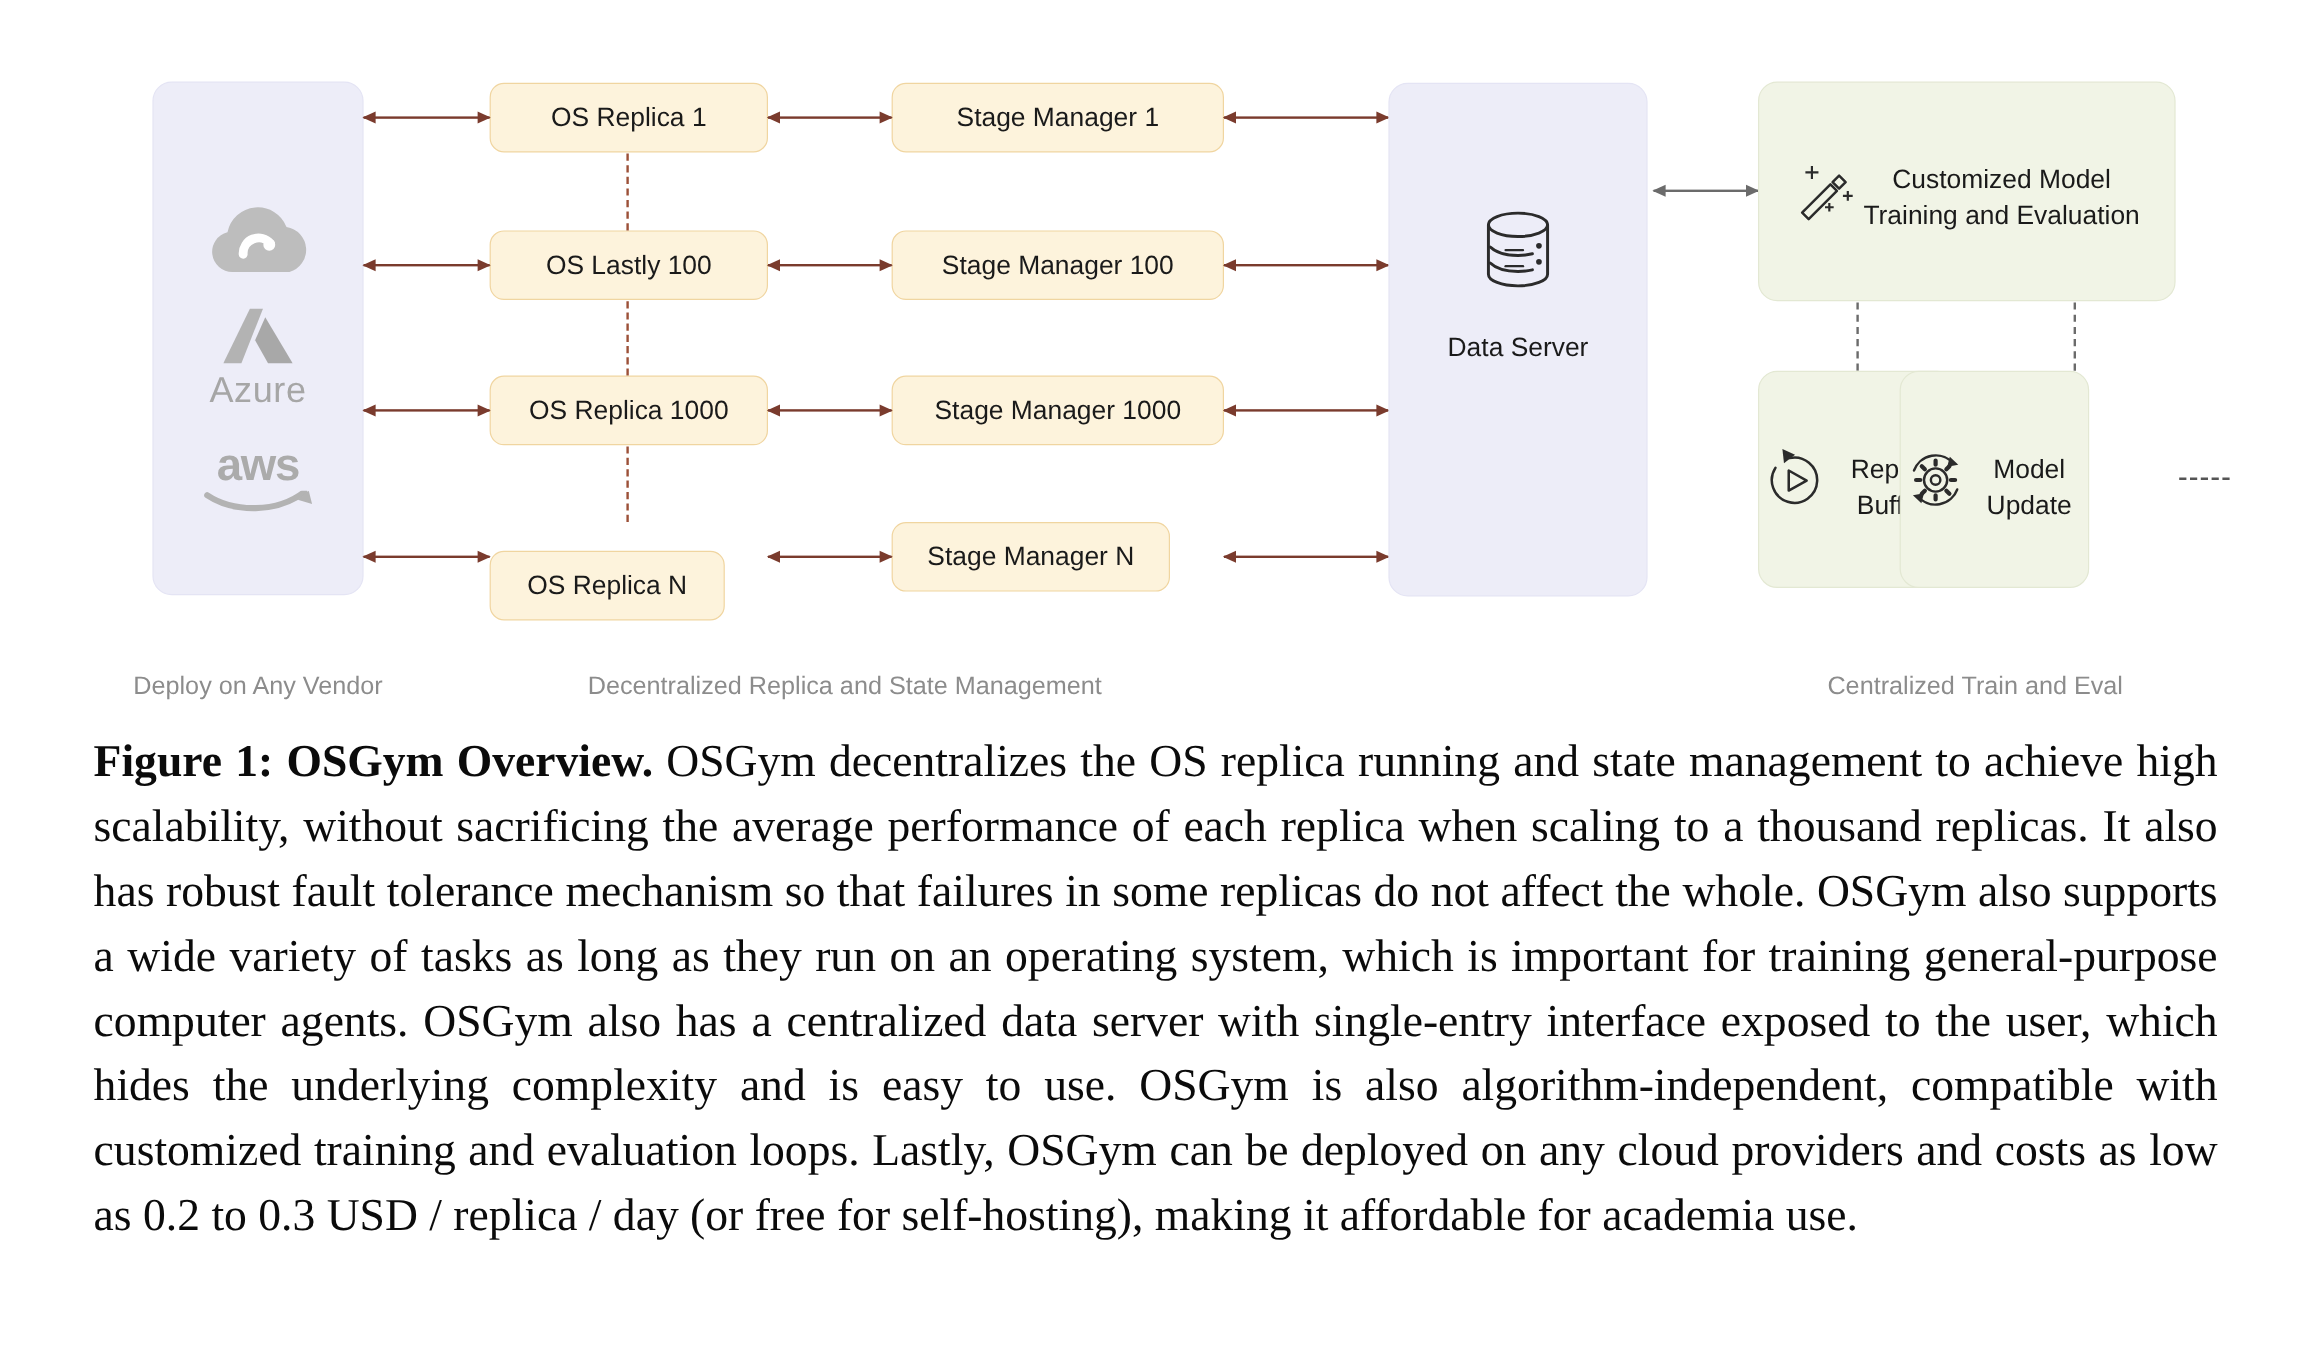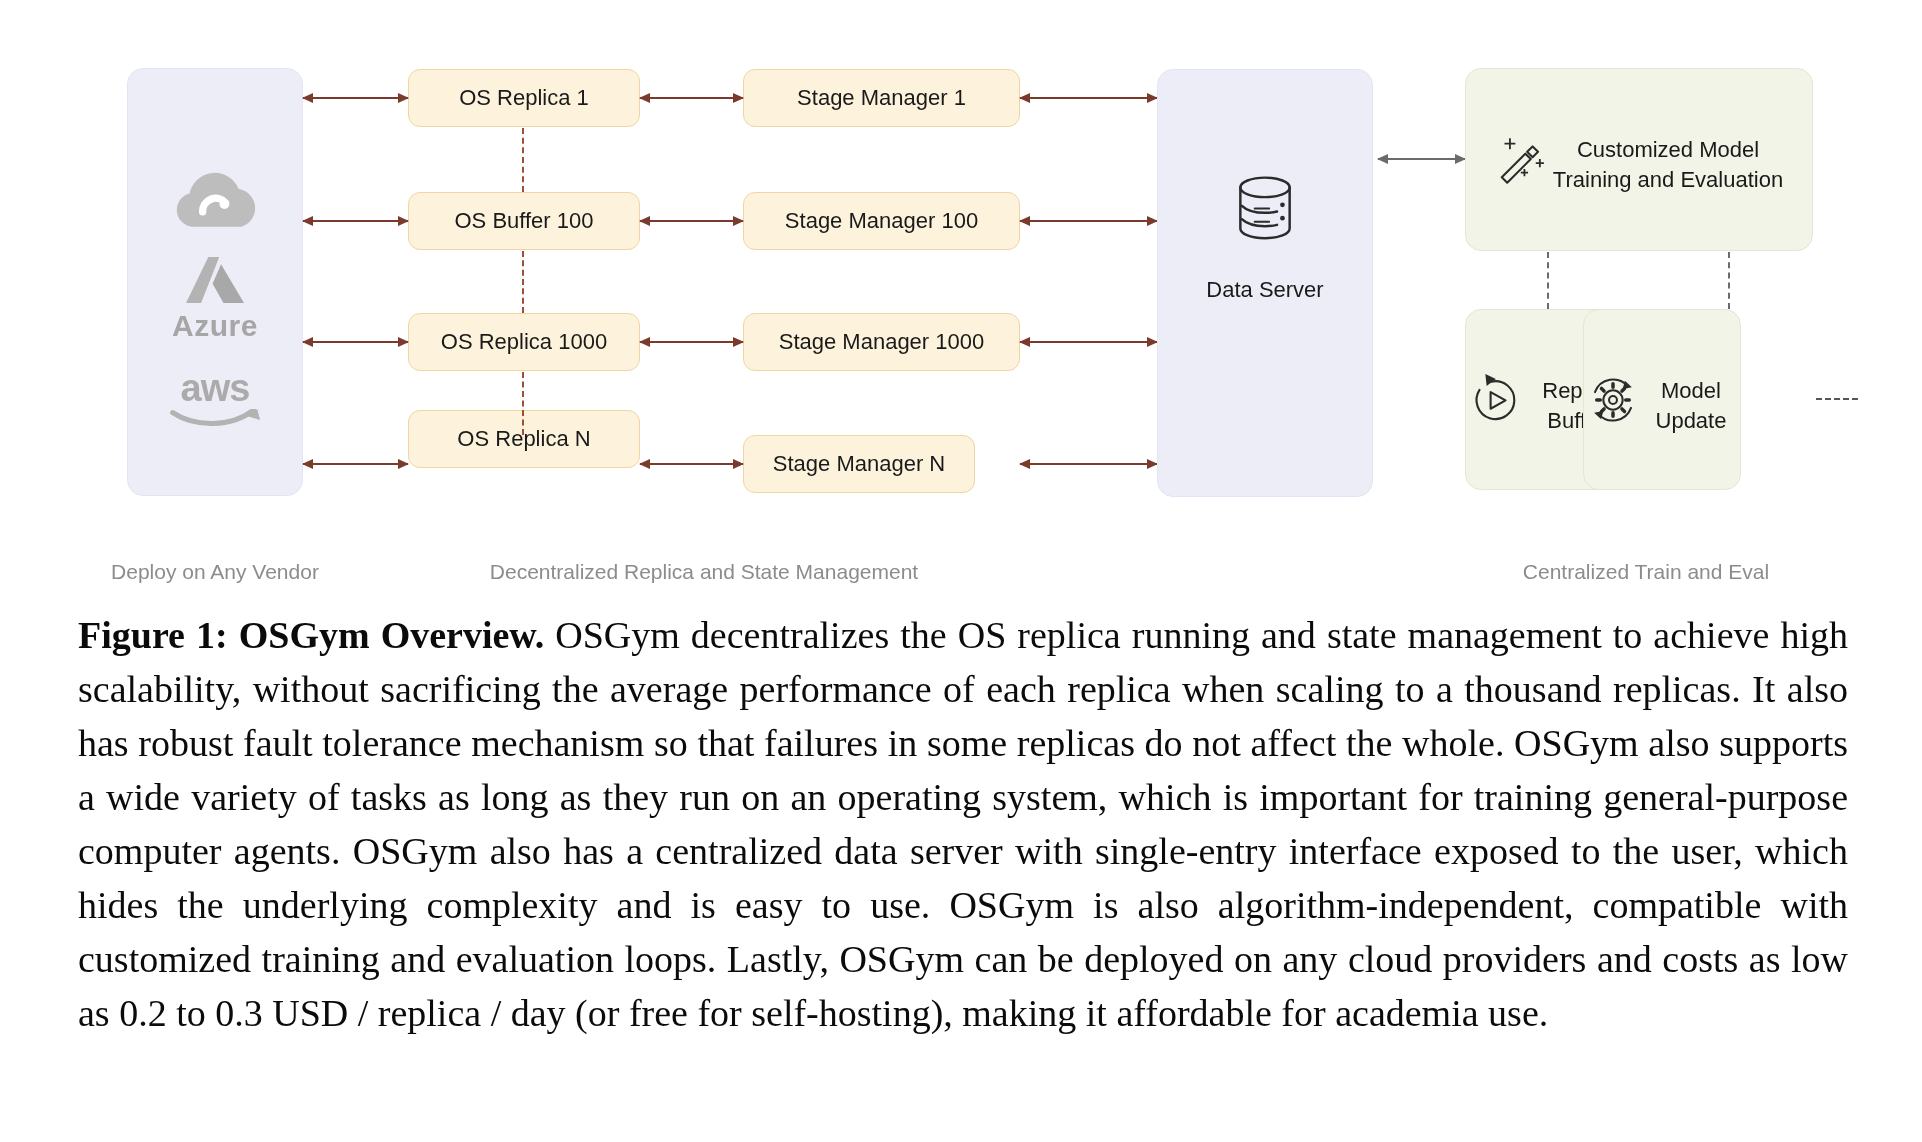--- a/index.html
+++ b/index.html
@@ -111,7 +111,7 @@
     <span>OS Replica 1</span>
     </div>
   <div class="ybox" style="left:408px;top:192px;width:232px;">
-    <span>OS Buffer 100</span>
+    <span>OS Lastly 100</span>
     </div>
   <div class="ybox" style="left:408px;top:313px;width:232px;">
     <span>OS Replica 1000</span>

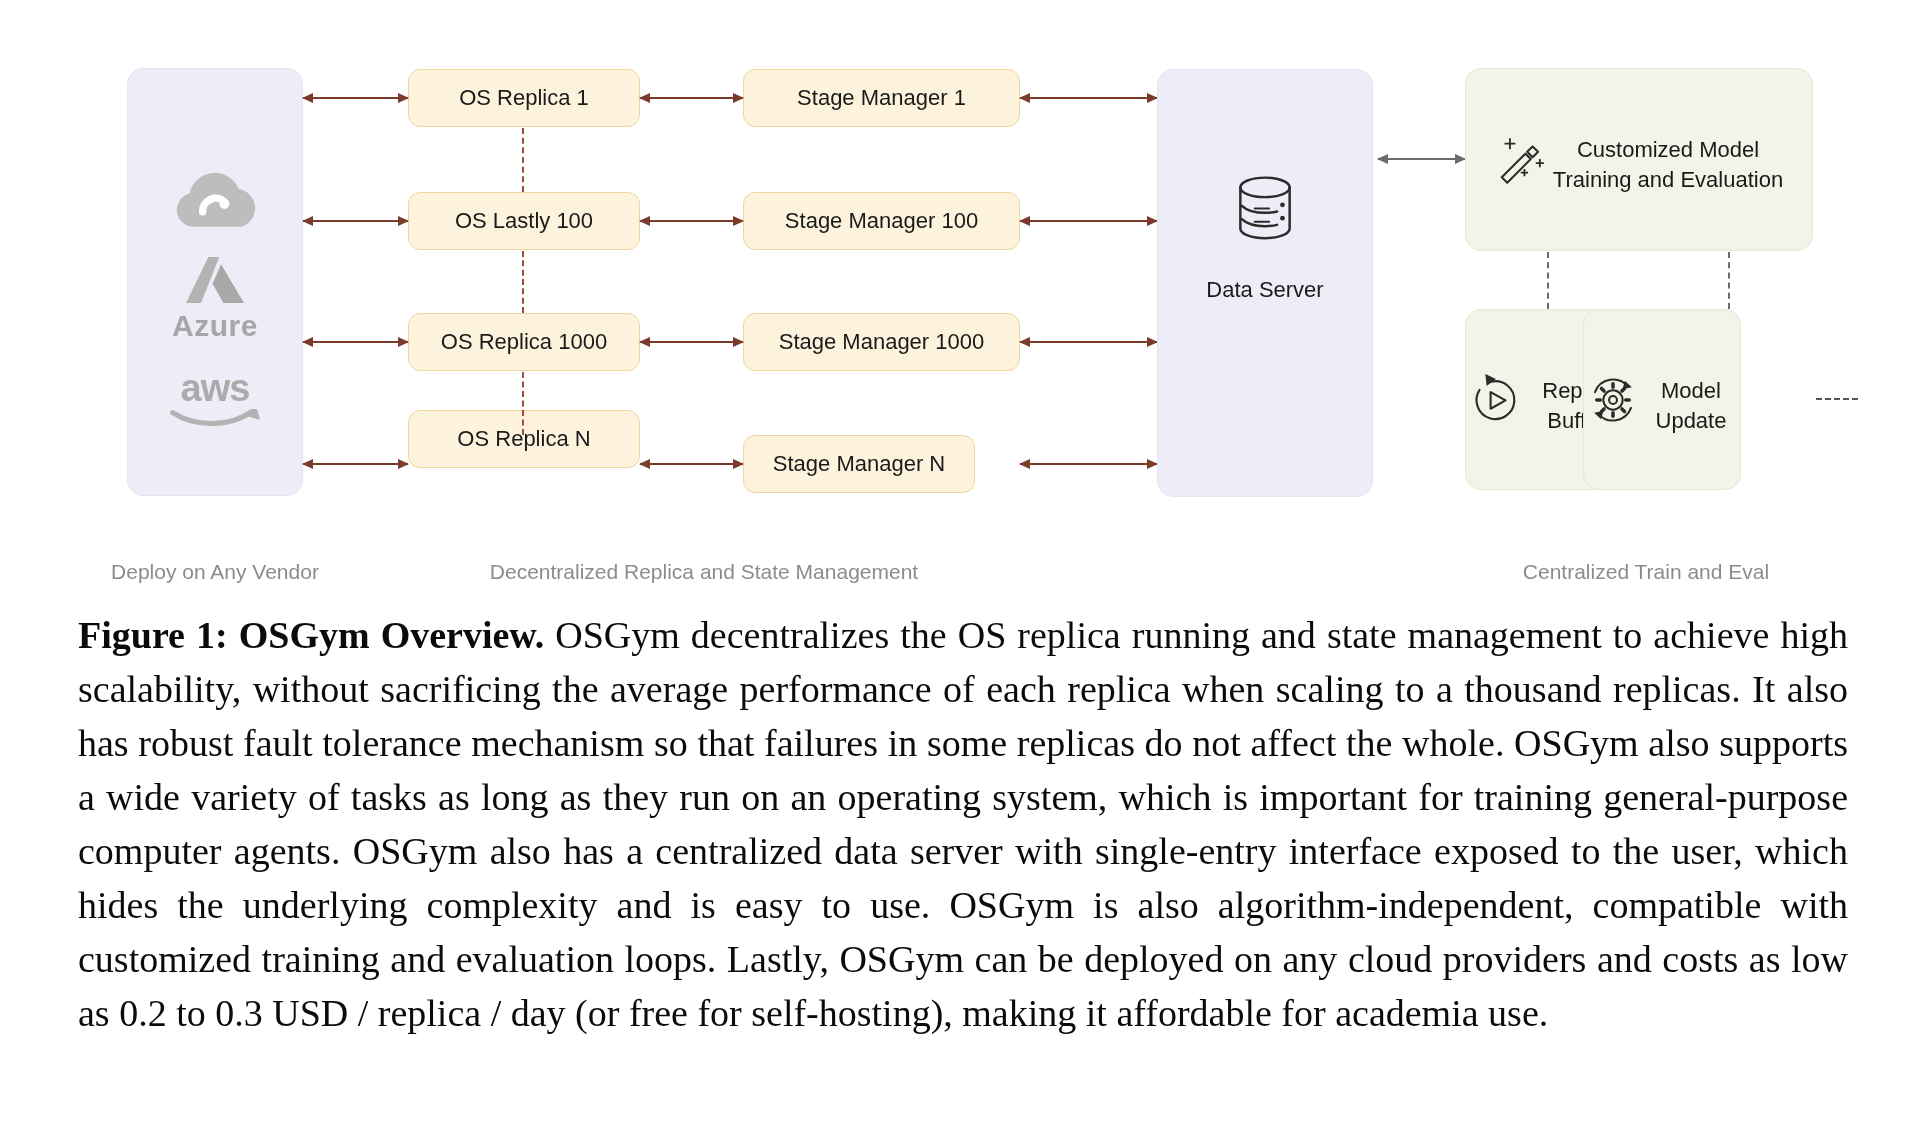--- a/index.html
+++ b/index.html
@@ -47,7 +47,7 @@
   
   .vendor-inner{position:absolute;inset:0;display:flex;flex-direction:column;align-items:center;
         justify-content:center;gap:26px;padding-top:36px;}
-  .azure-wrap{display:flex;flex-direction:column;align-items:center;gap:6px;font-weight:bold;}
+  .azure-wrap{display:flex;flex-direction:column;align-items:center;gap:6px;}
   .azure-text{font-size:30px;color:#a6a6a6;letter-spacing:.5px;}
   .aws-wrap{display:flex;flex-direction:column;align-items:center;gap:2px;}
   .aws-text{font-size:38px;font-weight:700;color:#ababab;letter-spacing:-1px;line-height:1;}

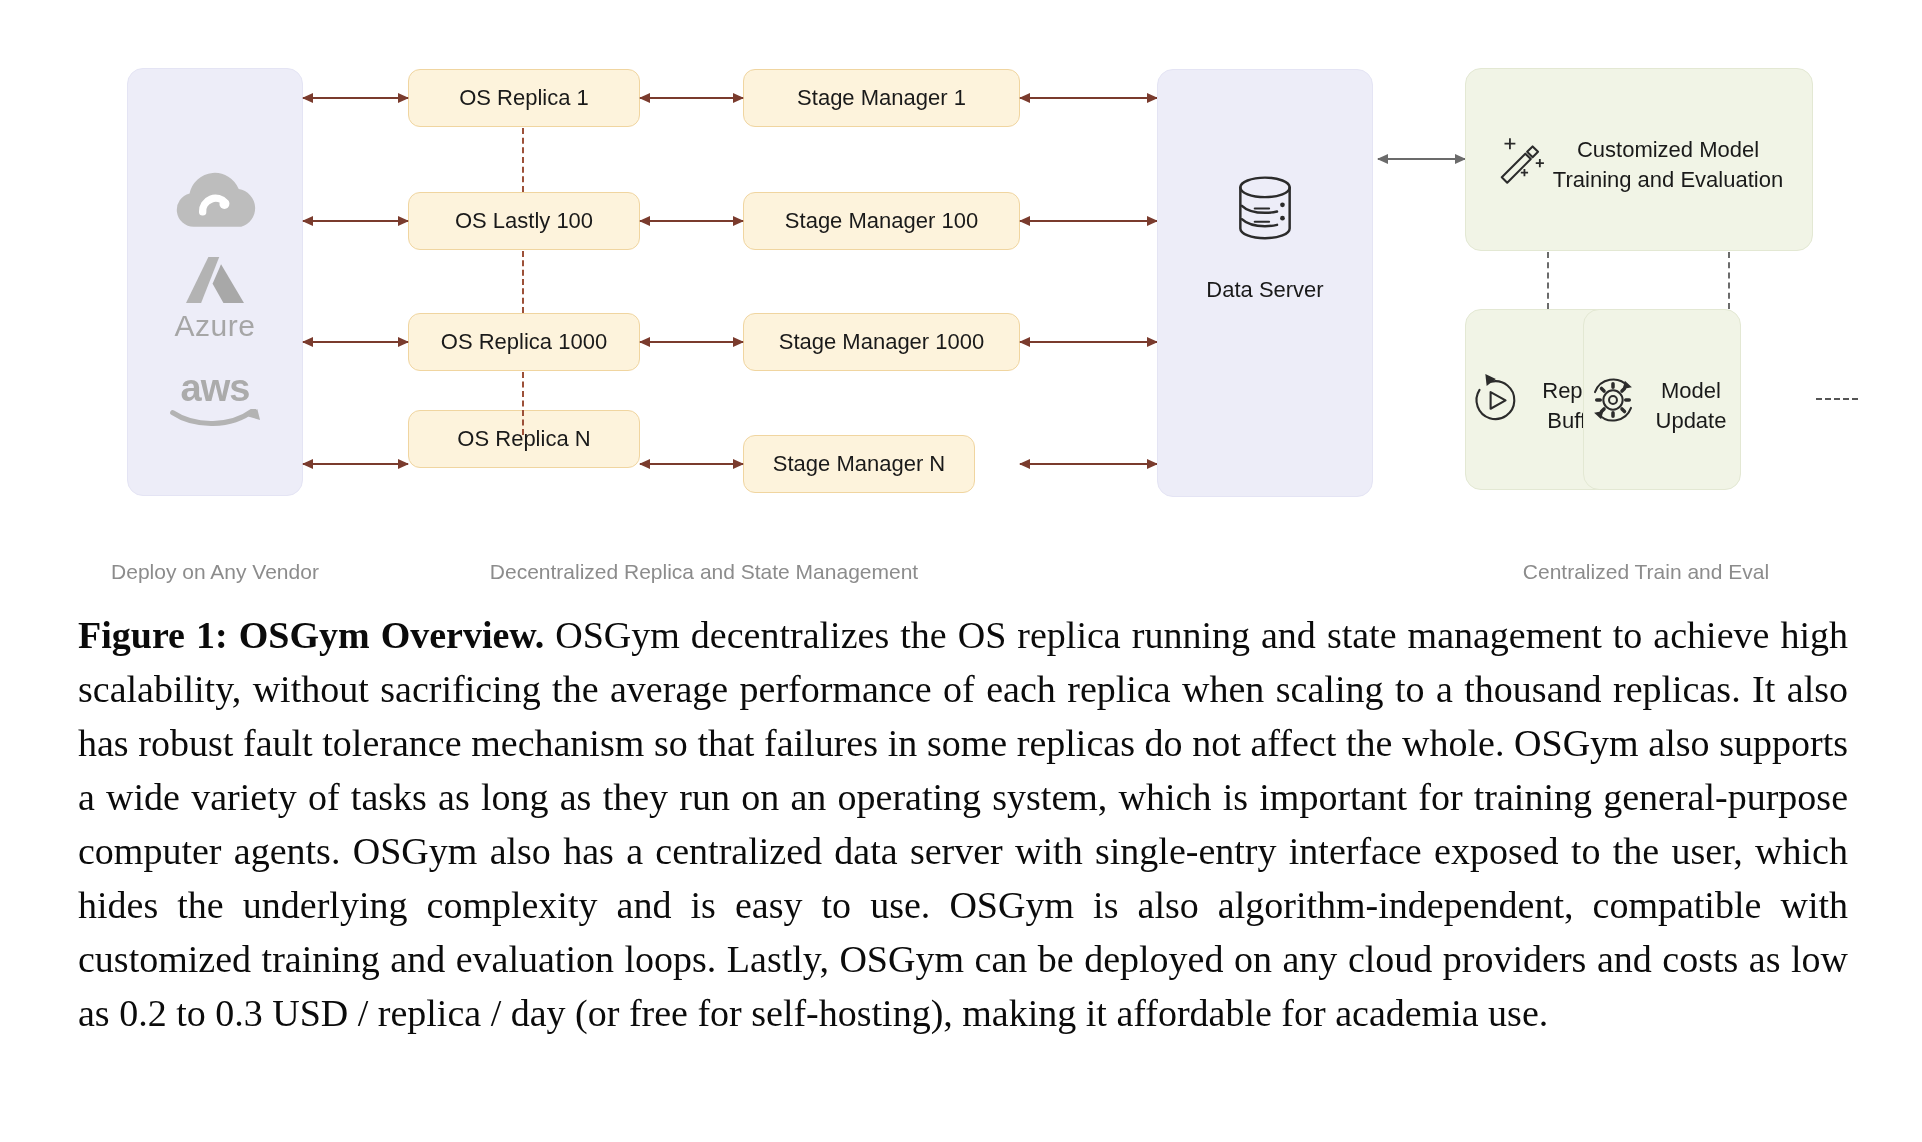--- a/index.html
+++ b/index.html
@@ -116,7 +116,7 @@
   <div class="ybox" style="left:408px;top:313px;width:232px;">
     <span>OS Replica 1000</span>
     </div>
-  <div class="ybox" style="left:408px;top:410px;width:232px;">
+  <div class="ybox" style="left:408px;top:459px;width:196px;">
     <span>OS Replica N</span>
     </div>
 

